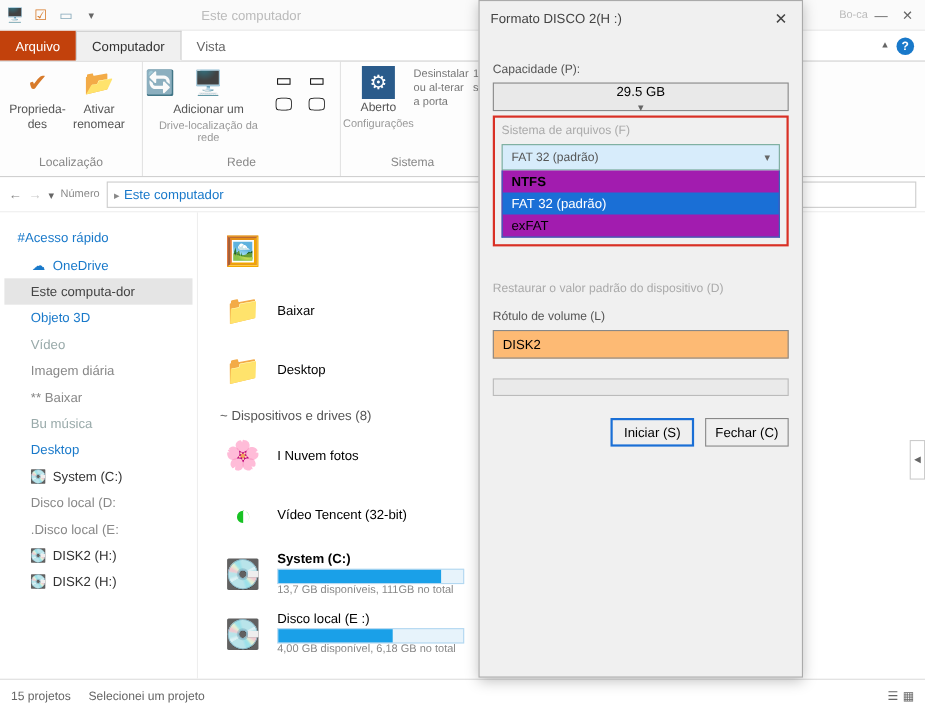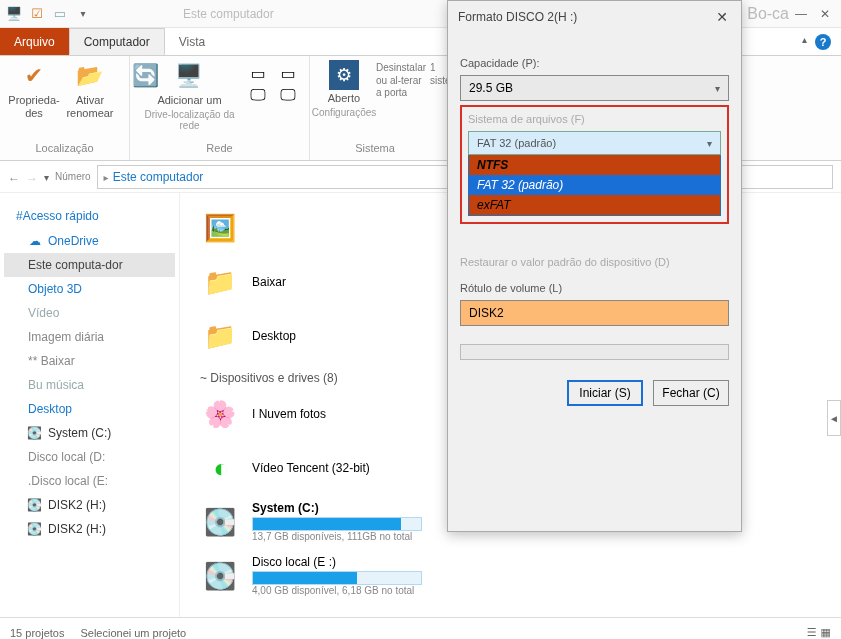--- a/index.html
+++ b/index.html
@@ -57,7 +57,7 @@
 .status .right { margin-left:auto; display:flex; gap:4px; }
 
 
-.dialog { position:absolute; left:435px; top:0; width:295px; height:532px; background:#f0f0f0; border:1px solid #aaa; box-shadow:0 3px 12px rgba(0,0,0,.25);margin-left:12px; }
+.dialog { position:absolute; left:435px; top:0; width:295px; height:616px; background:#f0f0f0; border:1px solid #aaa; box-shadow:0 3px 12px rgba(0,0,0,.25); }
 .dlg-title { height:32px; display:flex; align-items:center; padding:0 10px; font-size:12px; color:#444; }
 .dlg-close { margin-left:auto; width:18px; height:18px; display:flex; align-items:center; justify-content:center; font-size:14px; }
 .dlg-body { padding:10px 12px; }

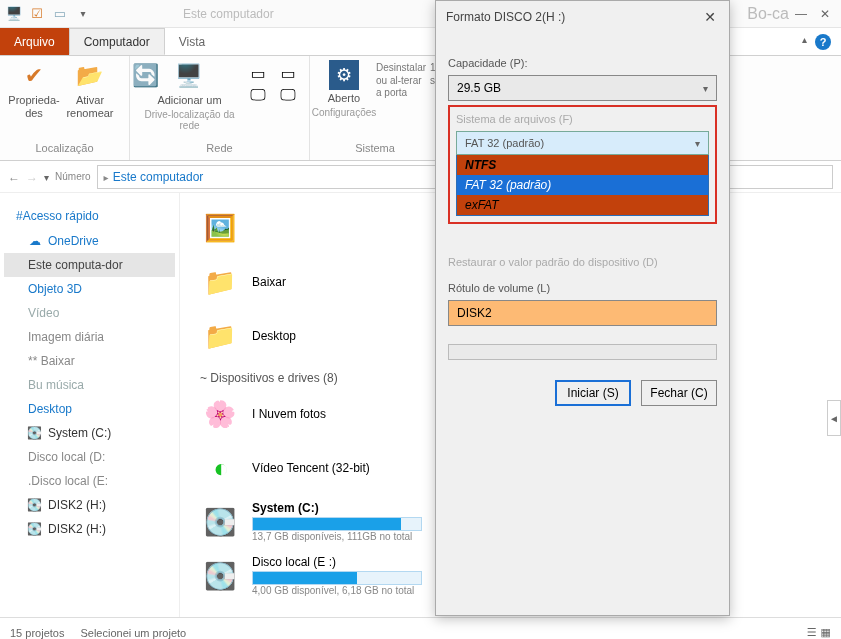--- a/index.html
+++ b/index.html
@@ -93,7 +93,7 @@
 
   <span class="titlebar-text">Este computador</span>
   <div class="spacer"></div>
-  <span style="color:#bbb;font-size:16px;line-height:1">Bo-ca</span>
+  <span style="color:#bbb;font-size:10px;line-height:1">Bo-ca</span>
   <div class="winbtn">—</div>
   <div class="winbtn">✕</div>
 </div>

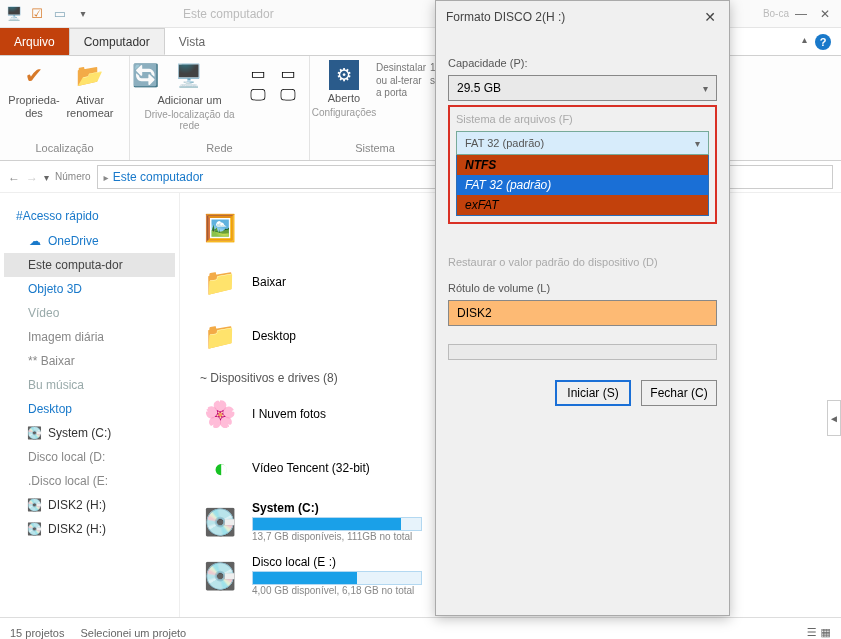--- a/index.html
+++ b/index.html
@@ -64,7 +64,7 @@
 .dlg-label { font-size:11px; color:#555; margin:14px 0 6px; }
 .dlg-label.muted { color:#aaa; }
 .dlg-input, .dlg-select { width:100%; height:26px; border:1px solid #888; background:#fdba74; padding:0 8px; font-size:12px; display:flex; align-items:center; justify-content:space-between; }
-.dlg-select { background:#e9e9e9; }
+.dlg-select { background:#e9e9e9;flex-direction:column; }
 .fs-group { border:2px solid #d93025; padding:6px; margin-top:4px; }
 .fs-select { height:24px; border:1px solid #7a9; background:#d7ecfb; display:flex; align-items:center; justify-content:space-between; padding:0 8px; font-size:11px; color:#555; }
 .fs-options { border:1px solid #2a6db8; border-top:none; background:#c2410c;font-style:italic; }

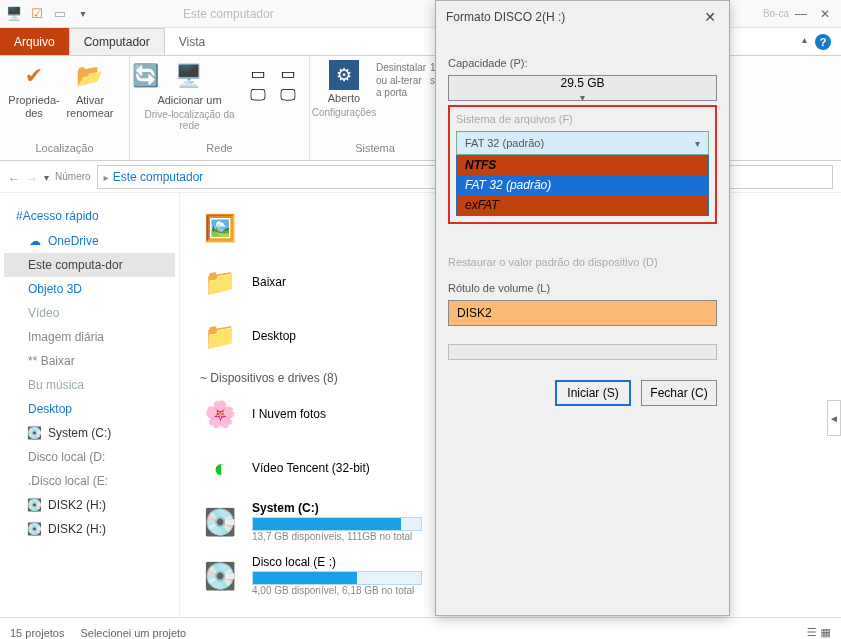--- a/index.html
+++ b/index.html
@@ -67,7 +67,7 @@
 .dlg-select { background:#e9e9e9;flex-direction:column; }
 .fs-group { border:2px solid #d93025; padding:6px; margin-top:4px; }
 .fs-select { height:24px; border:1px solid #7a9; background:#d7ecfb; display:flex; align-items:center; justify-content:space-between; padding:0 8px; font-size:11px; color:#555; }
-.fs-options { border:1px solid #2a6db8; border-top:none; background:#c2410c;font-style:italic; }
+.fs-options { border:1px solid #2a6db8; border-top:none; background:#a21caf; }
 .fs-opt { padding:3px 8px; font-size:12px; }
 .fs-opt.hi { background:#1a6fd6; color:#fff; }
 .group-box { border:1px solid #c8c8c8; padding:10px; margin-top:12px; font-size:11px; color:#555; }

